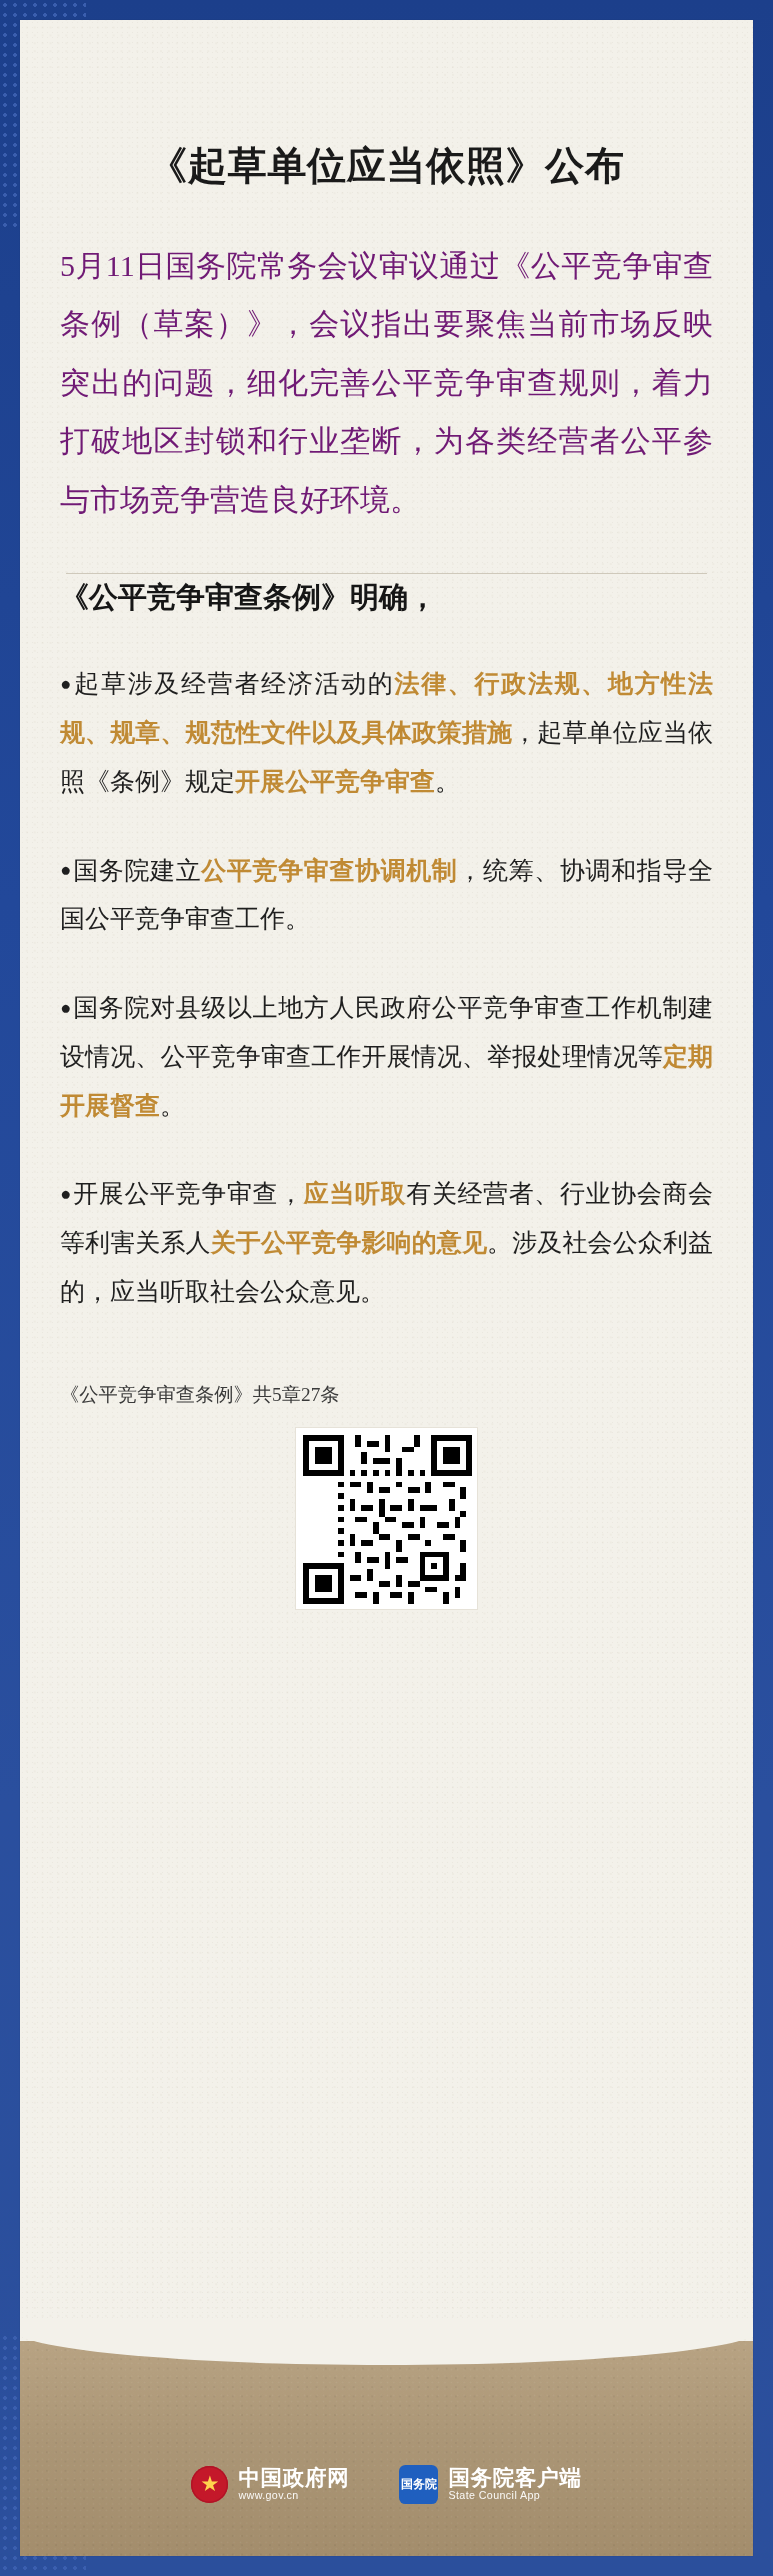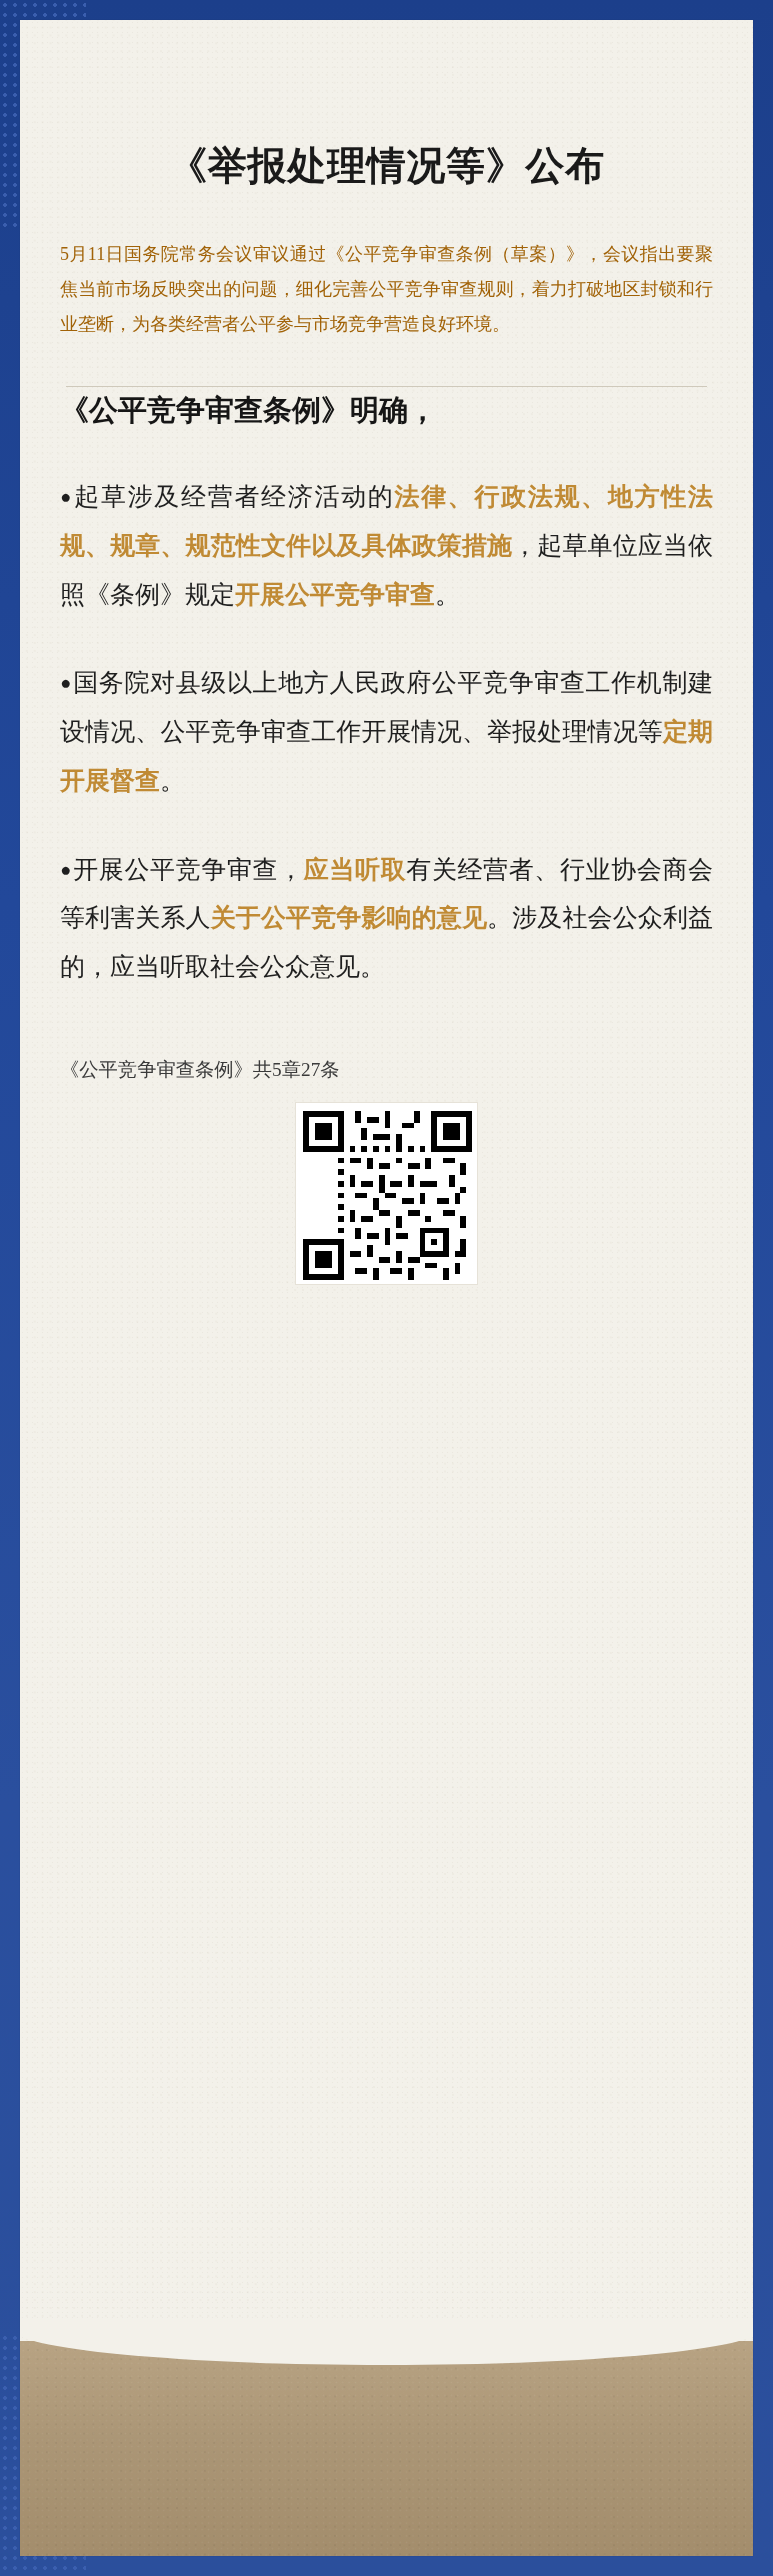--- a/index.html
+++ b/index.html
@@ -244,7 +244,7 @@
   <div class="card">
     <div class="content">
 
-      <h1 class="doc-title">《举报处理情况等》公布</h1>
+      <h1 class="doc-title">《起草单位应当依照》公布</h1>
 
       <p class="body-block">5月11日国务院常务会议审议通过《公平竞争审查条例（草案）》，会议指出要聚焦当前市场反映突出的问题，细化完善公平竞争审查规则，着力打破地区封锁和行业垄断，为各类经营者公平参与市场竞争营造良好环境。</p>
 

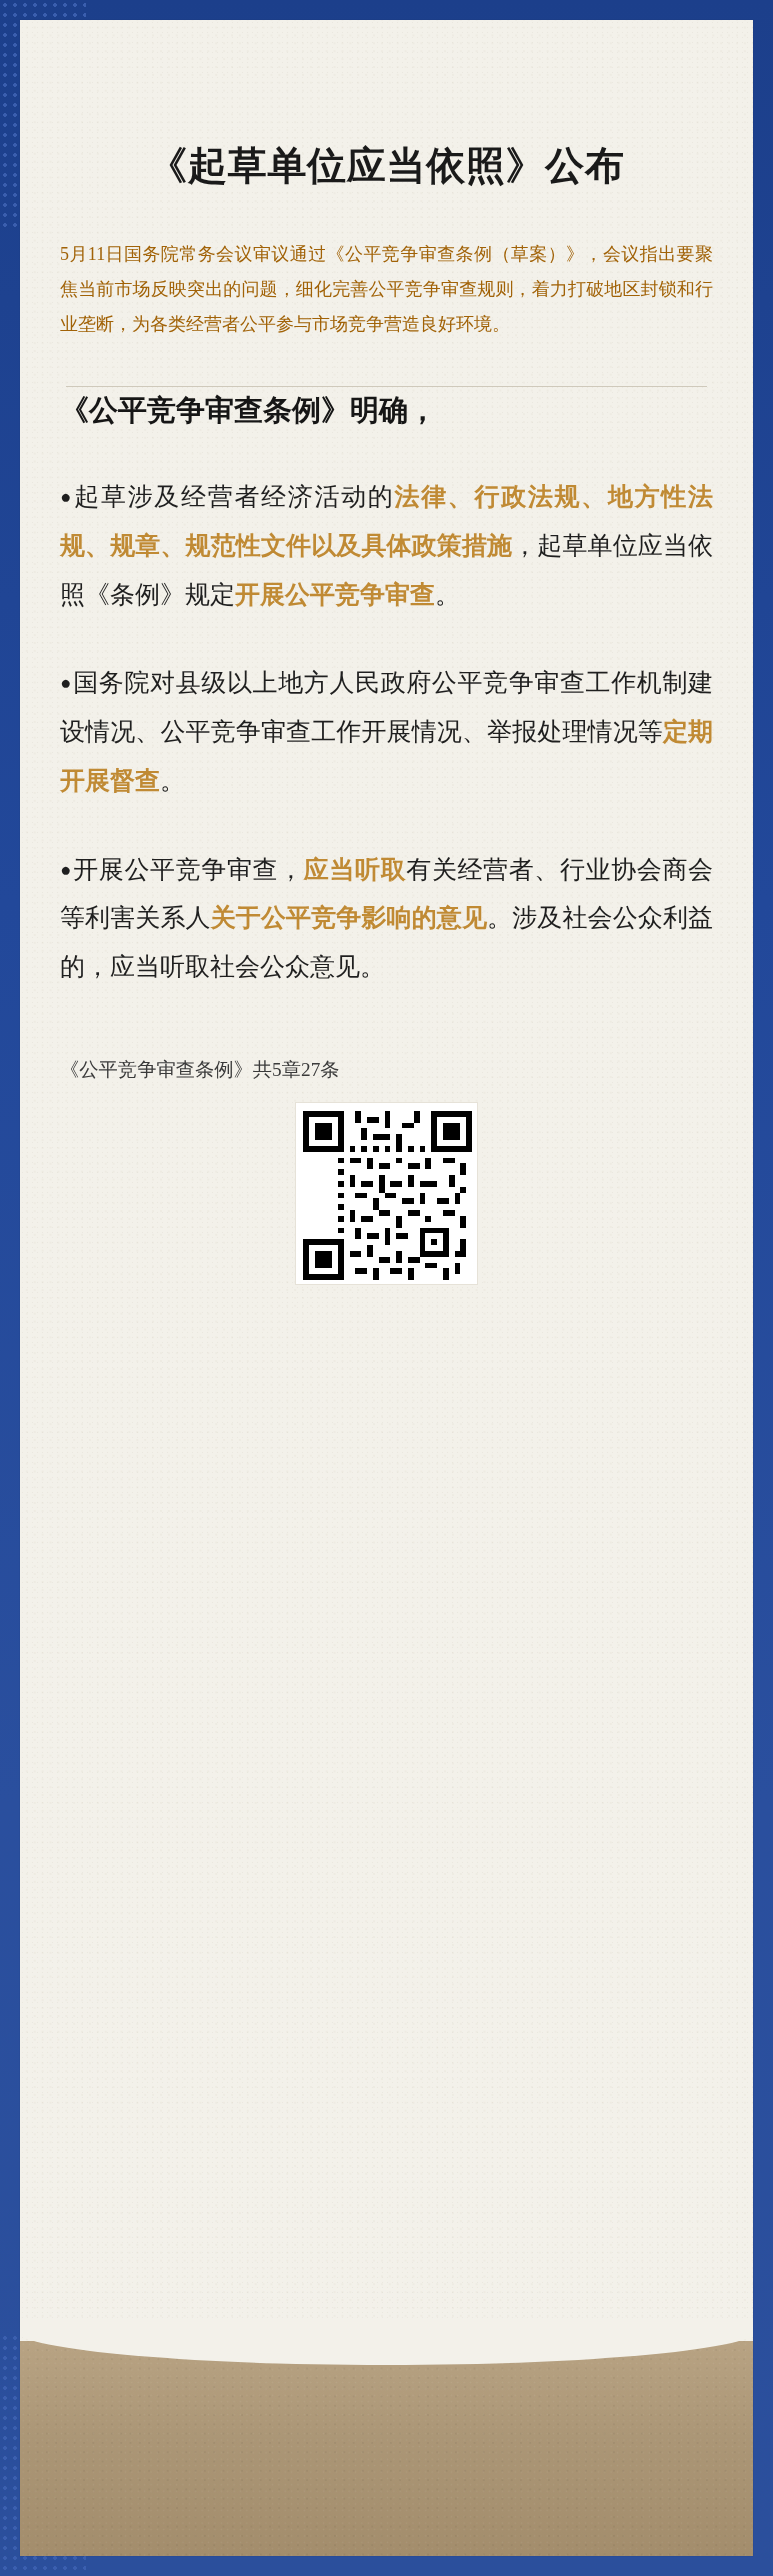--- a/index.html
+++ b/index.html
@@ -84,9 +84,9 @@
 
   .body-block {
     margin-top: 46px;
-    font-size: 18px;
+    font-size: 30px;
     line-height: 1.95;
-    color: #a16207;
+    color: #701a75;
     text-align: justify;
     text-indent: 0;
   }

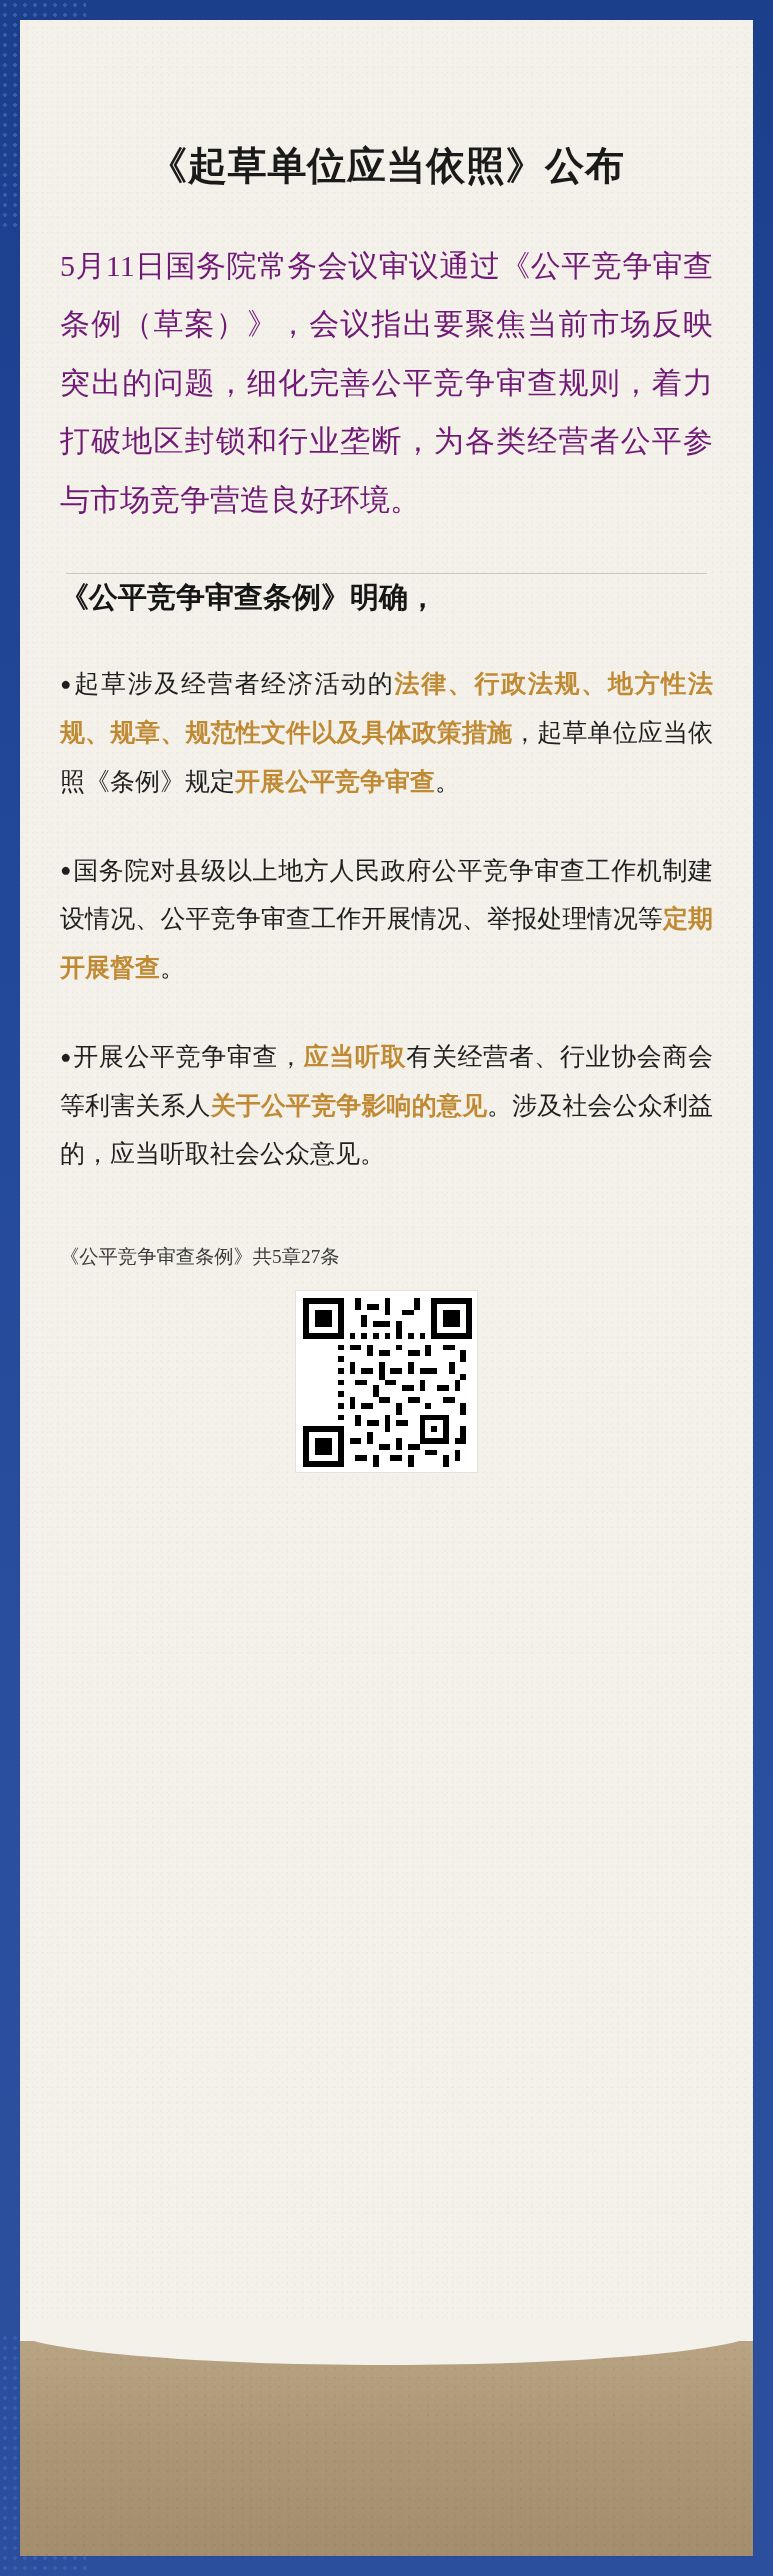--- a/index.html
+++ b/index.html
@@ -256,6 +256,9 @@
         <span class="dot">●</span><span>起草涉及经营者经济活动的</span><span class="hl">法律、行政法规、地方性法规、规章、规范性文件以及具体政策措施</span><span>，起草单位应当依照《条例》规定</span><span class="hl">开展公平竞争审查</span><span>。</span>
       </div>
 
+      <div class="bullet">
+        <span class="dot">●</span><span>国务院建立</span><span class="hl">公平竞争审查协调机制</span><span>，统筹、协调和指导全国公平竞争审查工作。</span>
+      </div>
 
       <div class="bullet">
         <span class="dot">●</span><span>国务院对县级以上地方人民政府公平竞争审查工作机制建设情况、公平竞争审查工作开展情况、举报处理情况等</span><span class="hl">定期开展督查</span><span>。</span>

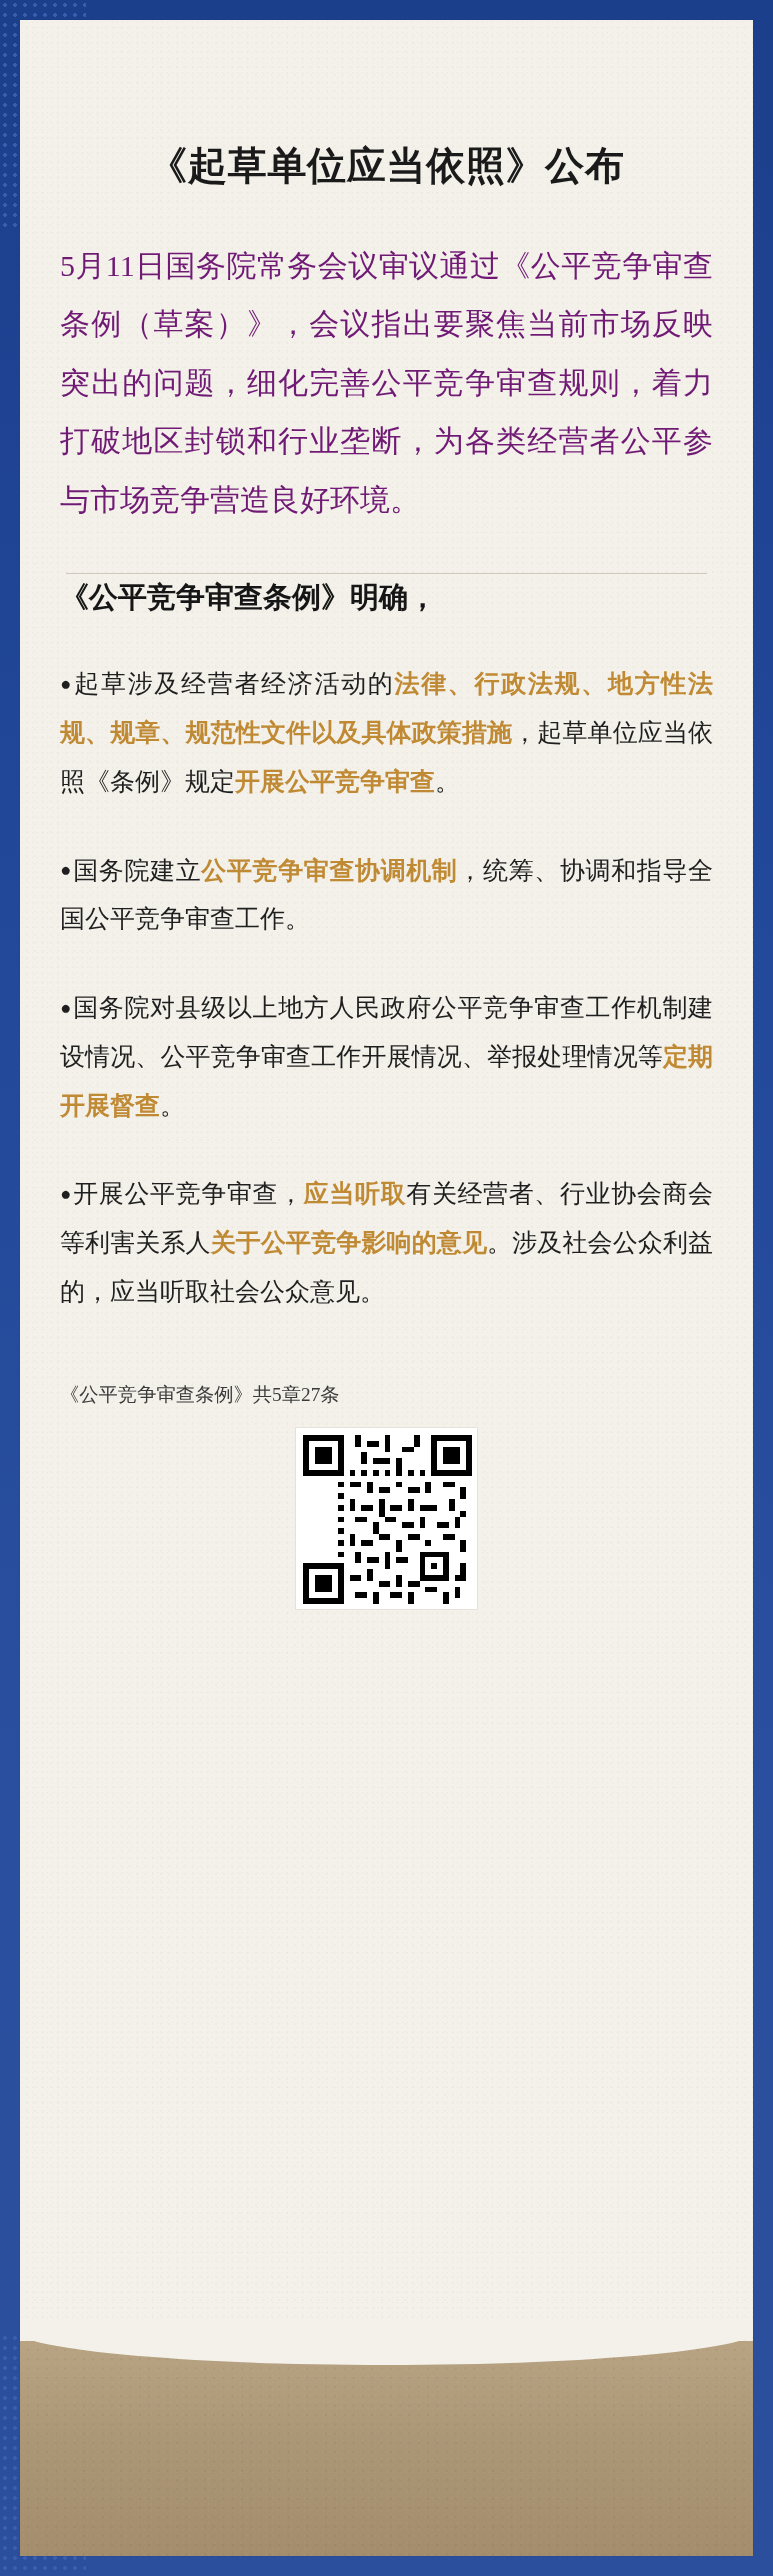--- a/index.html
+++ b/index.html
@@ -382,6 +382,23 @@
     <div class="bottom-strip">
       <div class="strip-curve"></div>
 
+      <div class="brand-row">
+        <div class="brand">
+          <div class="emblem"></div>
+          <div class="brand-text">
+            <span class="t1">中国政府网</span>
+            <span class="t2">www.gov.cn</span>
+          </div>
+        </div>
+
+        <div class="brand">
+          <div class="app-badge">国务院</div>
+          <div class="brand-text">
+            <span class="t1">国务院客户端</span>
+            <span class="t2">State Council App</span>
+          </div>
+        </div>
+      </div>
     </div>
 
   </div>

